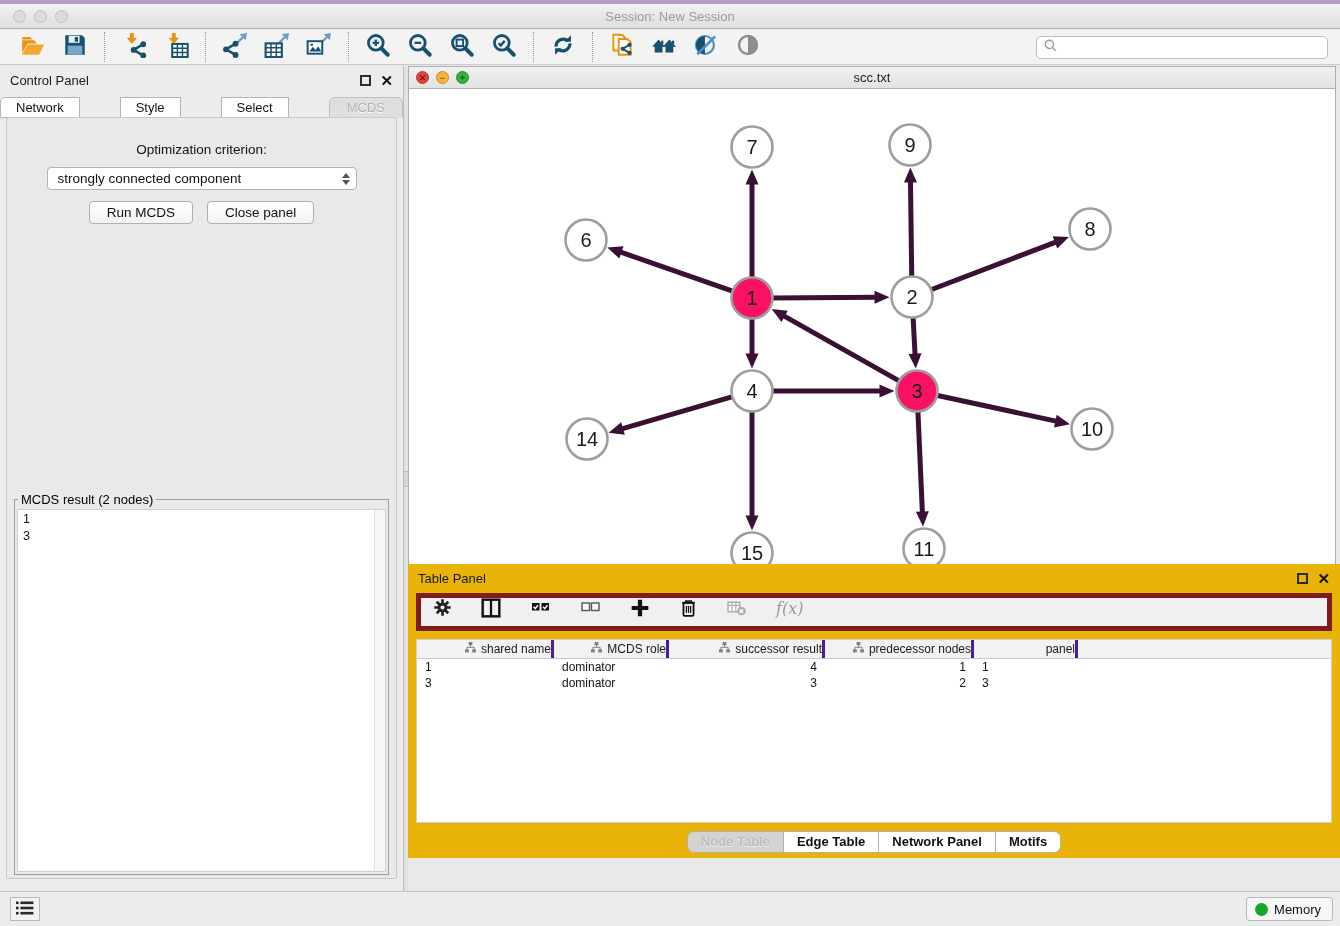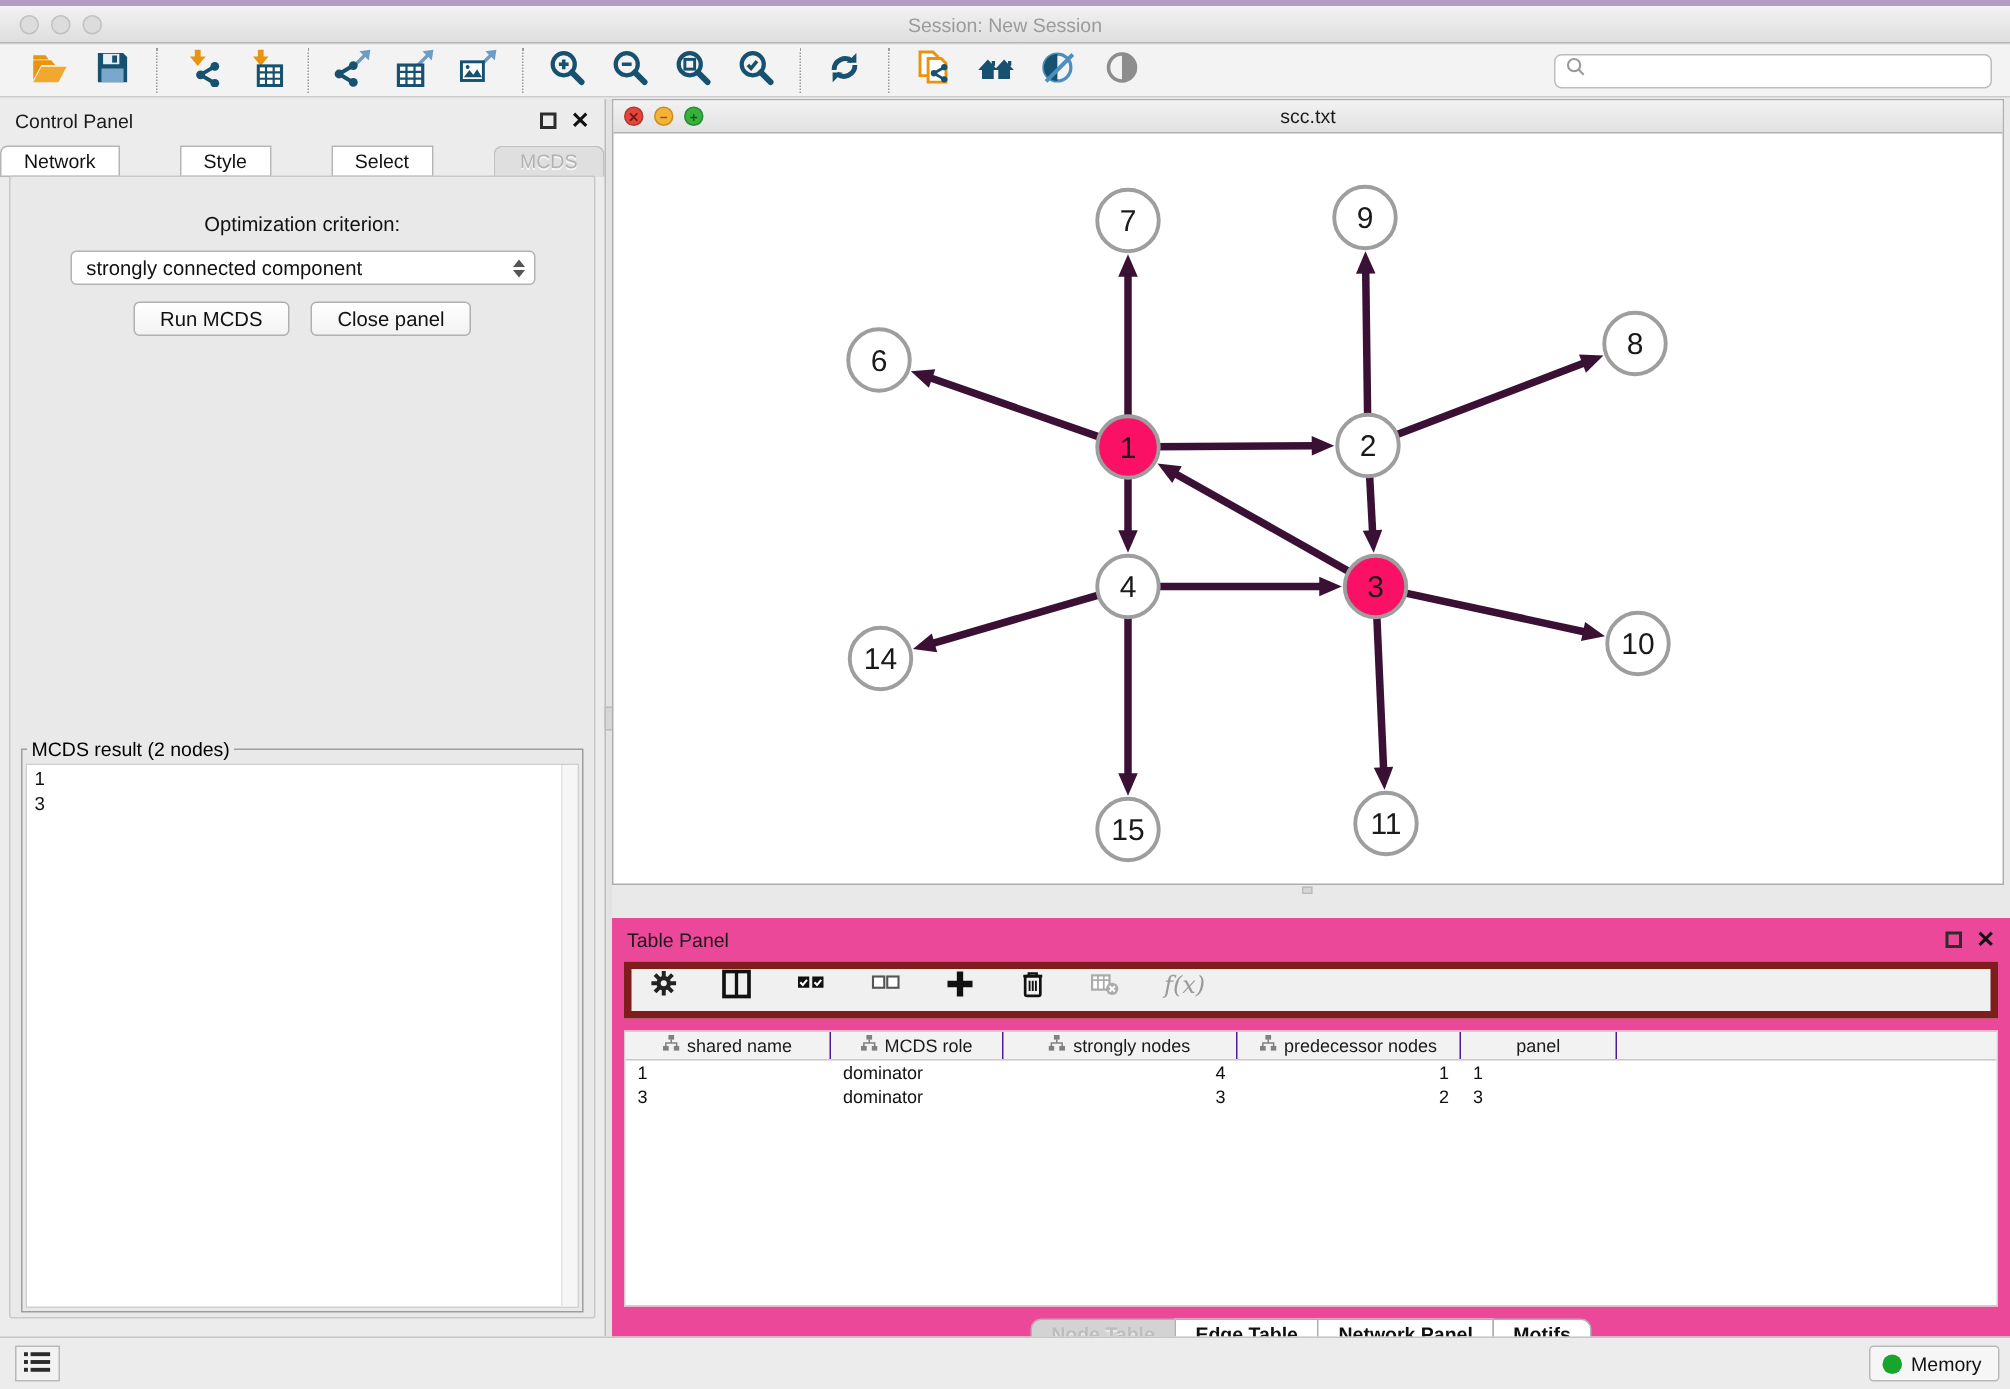--- a/index.html
+++ b/index.html
@@ -77,7 +77,7 @@
   .h-grip { position:absolute; left:868px; top:591px; width:7px; height:5px; background:#d6d6d6; border:1px solid #bdbdbd; }
 
   
-  .table-panel { position:absolute; left:408px; top:612px; right:0; height:294px; background:#ec4899; }
+  .table-panel { position:absolute; left:408px; top:564px; right:0; height:294px; background:#eab308; }
   .tp-toolbar { position:absolute; top:29px; left:8px; right:8px; height:38px; background:#f0f0f0;
     border:5px solid #7f1d1d; display:flex; align-items:flex-start; padding:0 12px; gap:29px; }
   .tp-tb-btn { display:flex; align-items:center; justify-content:center; }

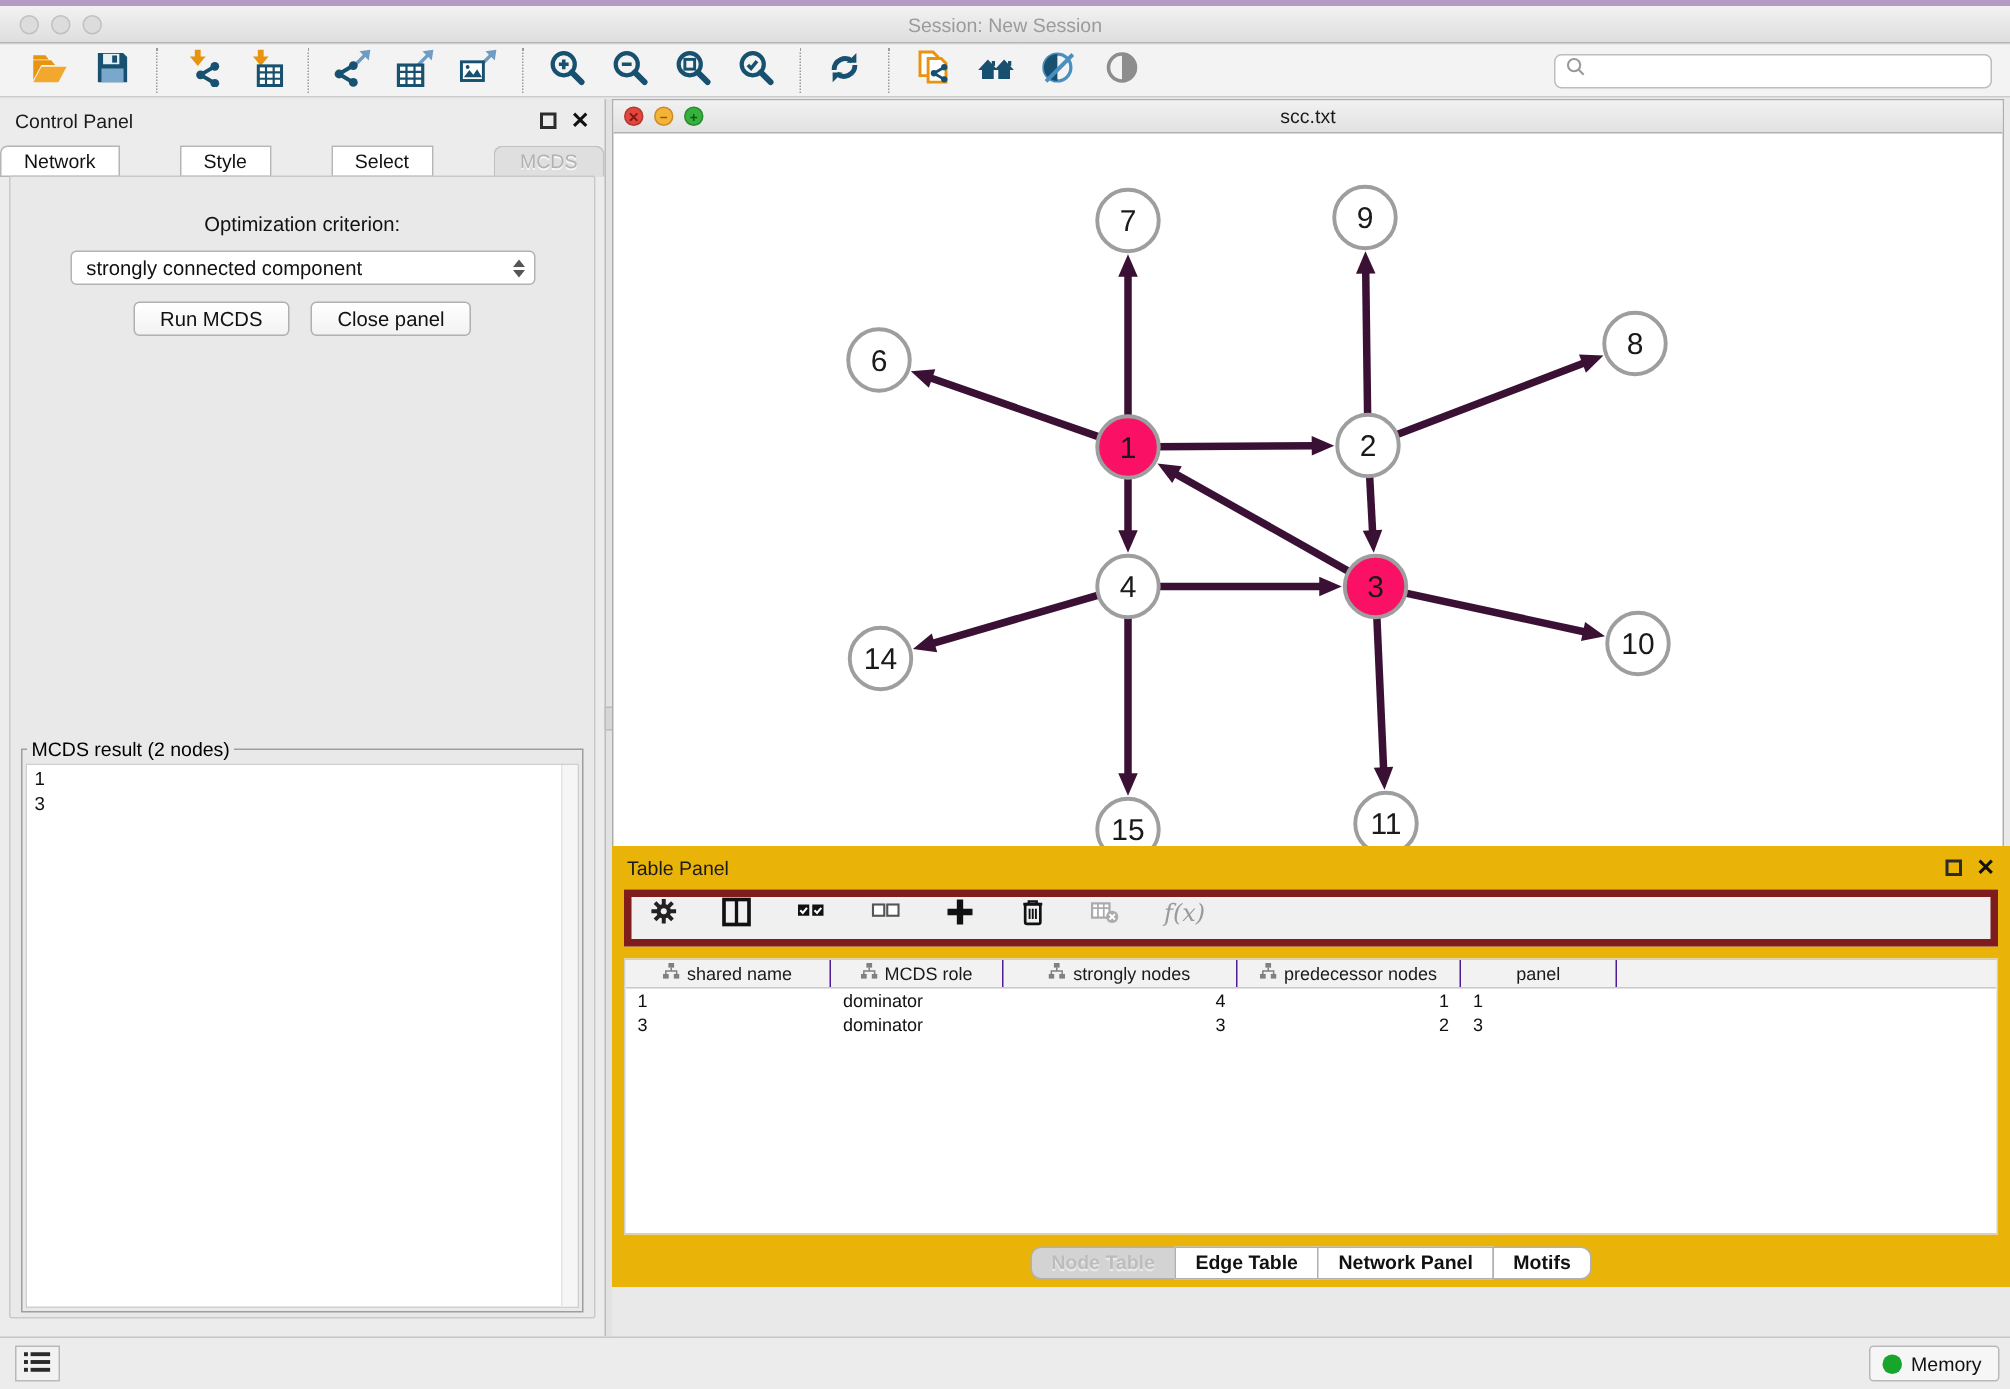--- a/index.html
+++ b/index.html
@@ -83,8 +83,8 @@
   .tp-tb-btn { display:flex; align-items:center; justify-content:center; }
   .tp-table { position:absolute; top:75px; left:8px; right:8px; bottom:35px; background:#fff; border:1px solid #cfcfcf; overflow:hidden; }
   .t-header { display:flex; height:19px; background:#f2f2f2; border-bottom:1px solid #c9c9c9; }
-  .t-hcell { display:flex; align-items:center; justify-content:center; gap:5px; font-size:12px; color:#1a1a1a;
-    border-right:1px solid #4c1d95; }
+  .t-hcell { display:flex; align-items:center; justify-content:flex-end; gap:5px; font-size:12px; color:#1a1a1a;
+    border-right:3px solid #4c1d95; }
   .t-row { display:flex; height:16px; }
   .t-cell { font-size:12px; color:#111; line-height:16px; padding:0 8px; overflow:hidden; white-space:nowrap; }
   .t-cell.right { text-align:right; }

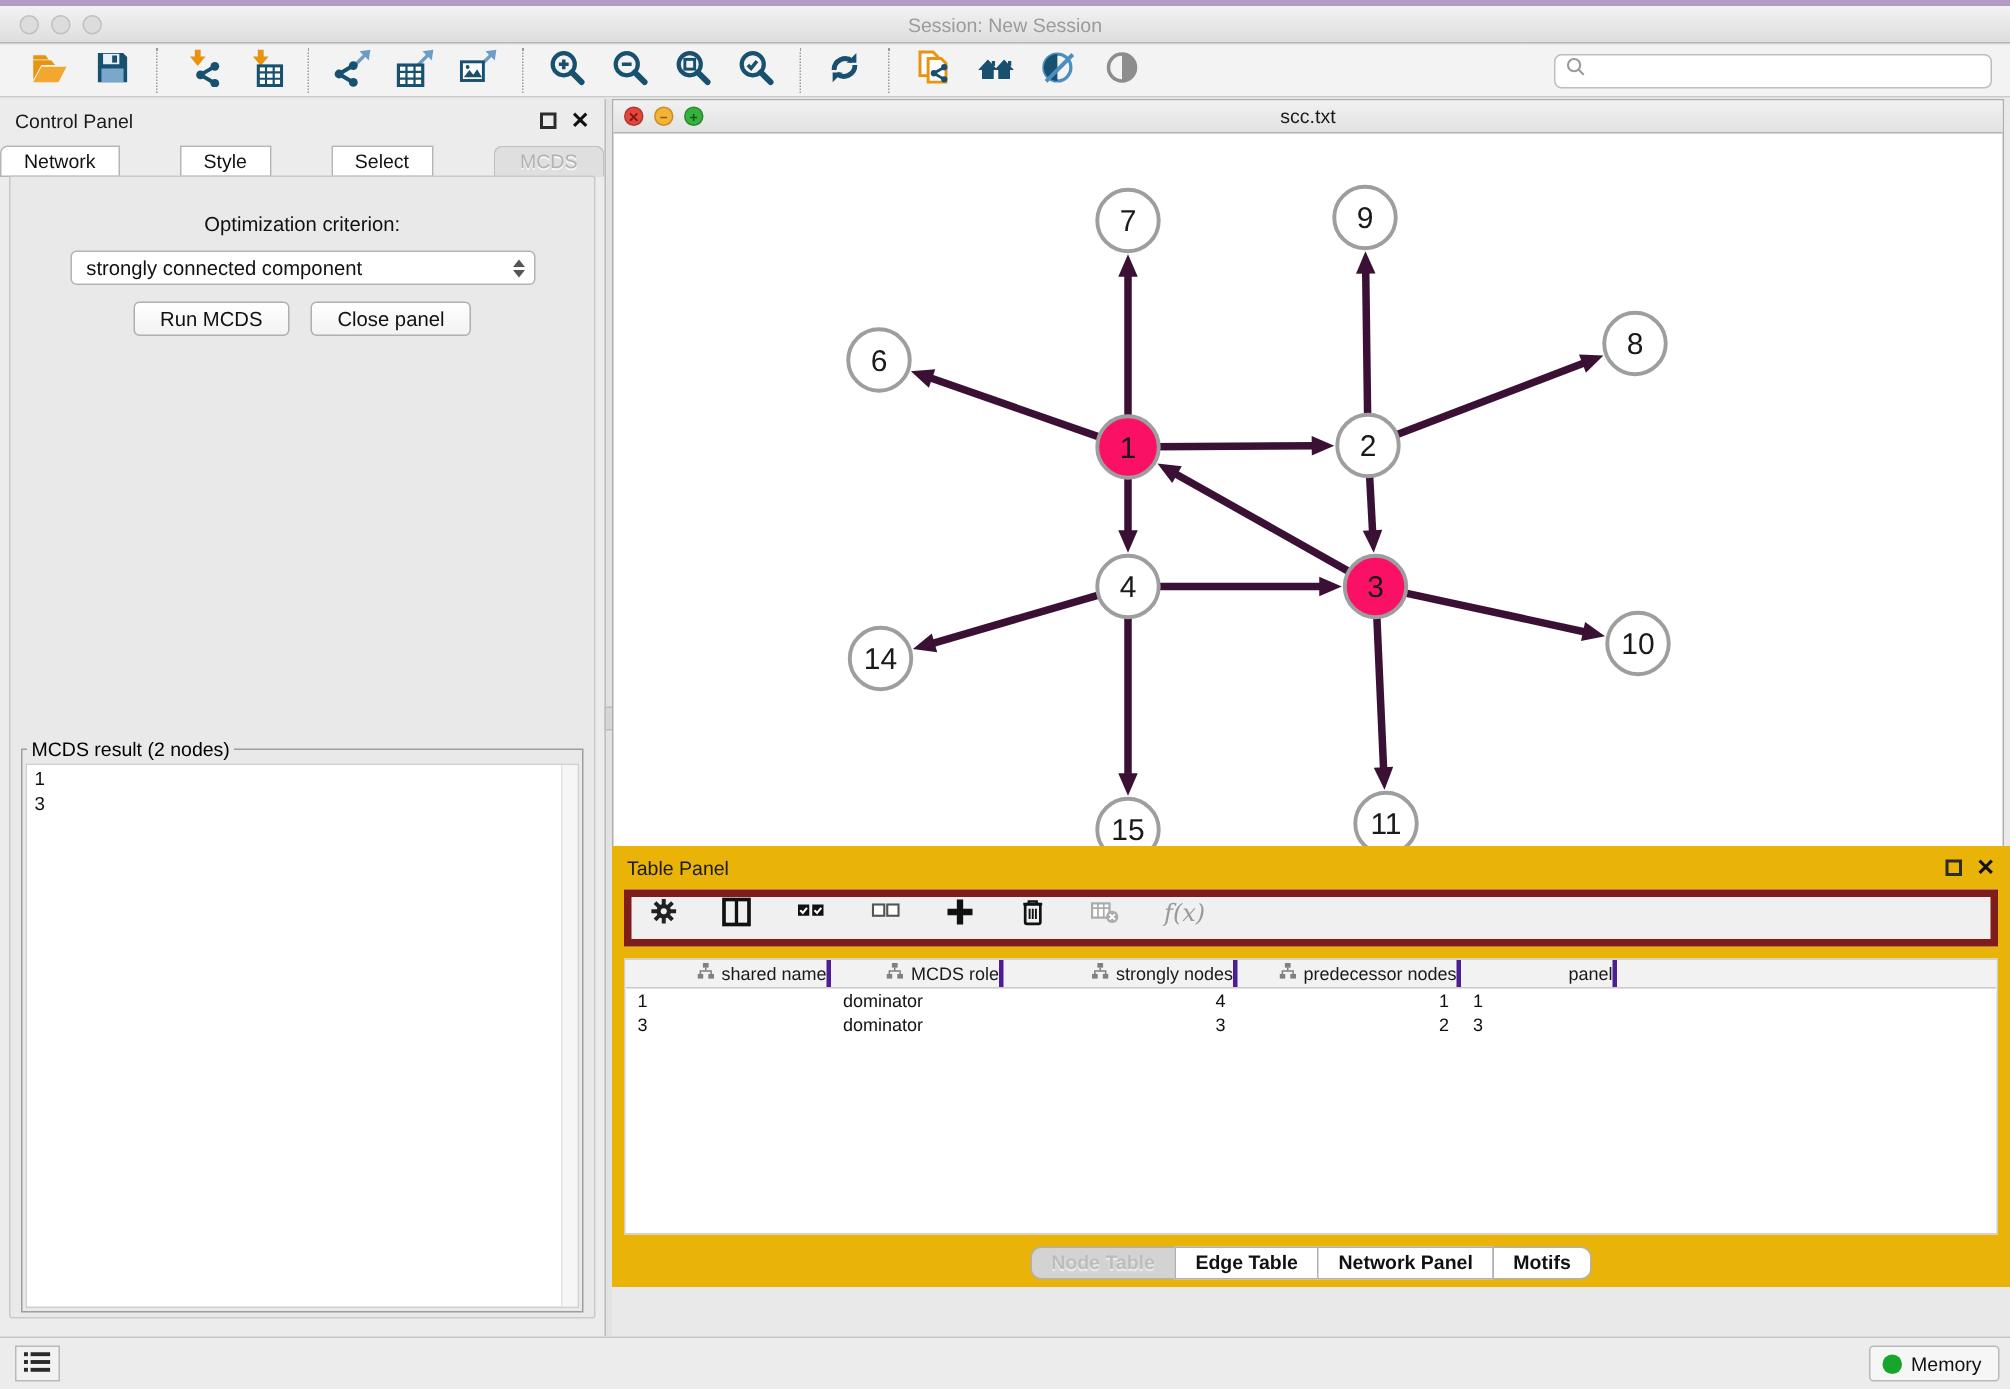--- a/index.html
+++ b/index.html
@@ -537,7 +537,7 @@
                   <rect x="7.2" y="7.3" width="3.8" height="3.1"></rect>
                 </g>
               </svg></span>
-            <span>strongly nodes</span>
+            <span>successor result</span>
           </div>
           <div class="t-hcell" style="width: 149px;">
             <span><svg width="11" height="11" viewBox="0 0 11 11">

